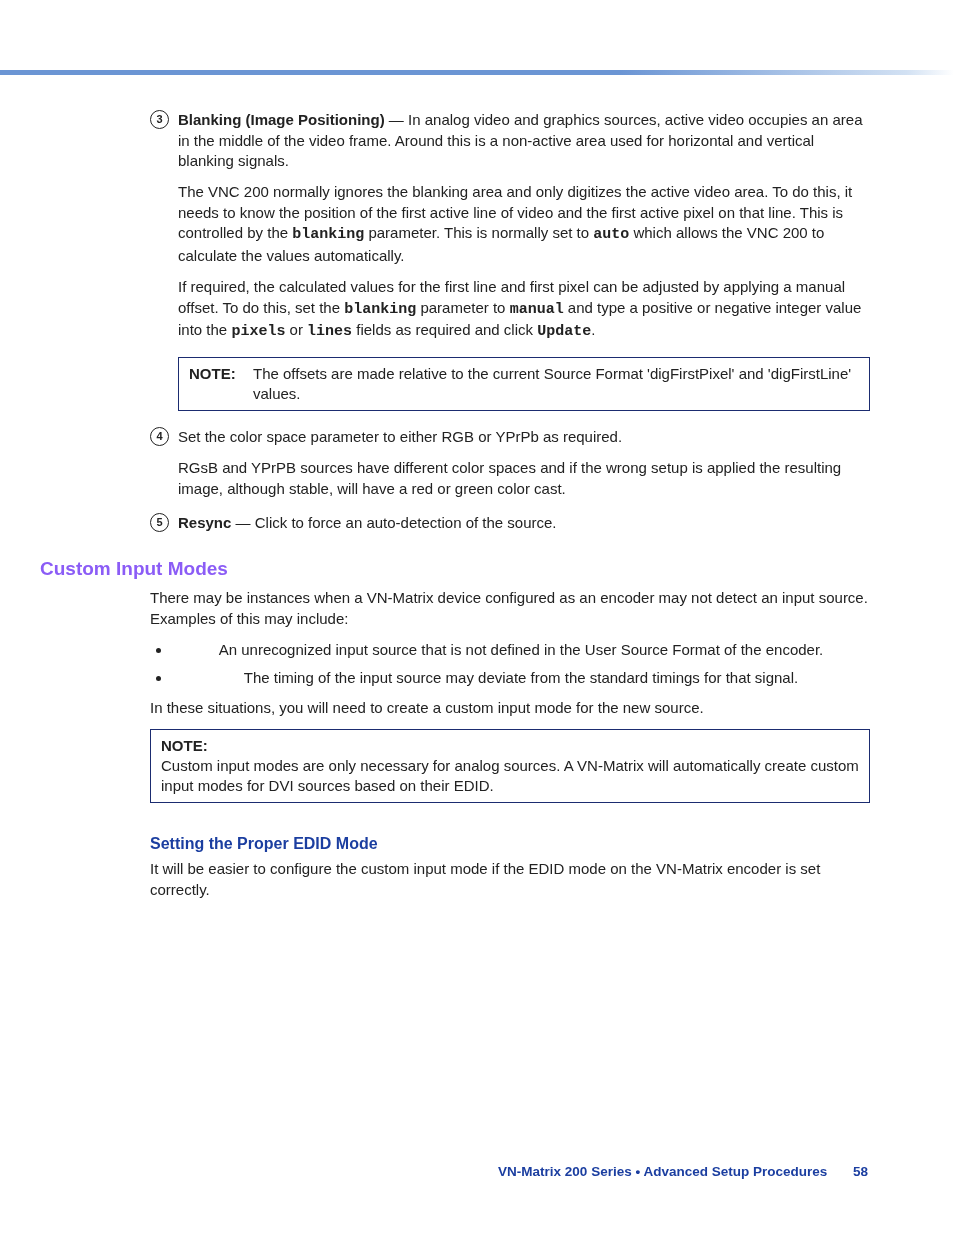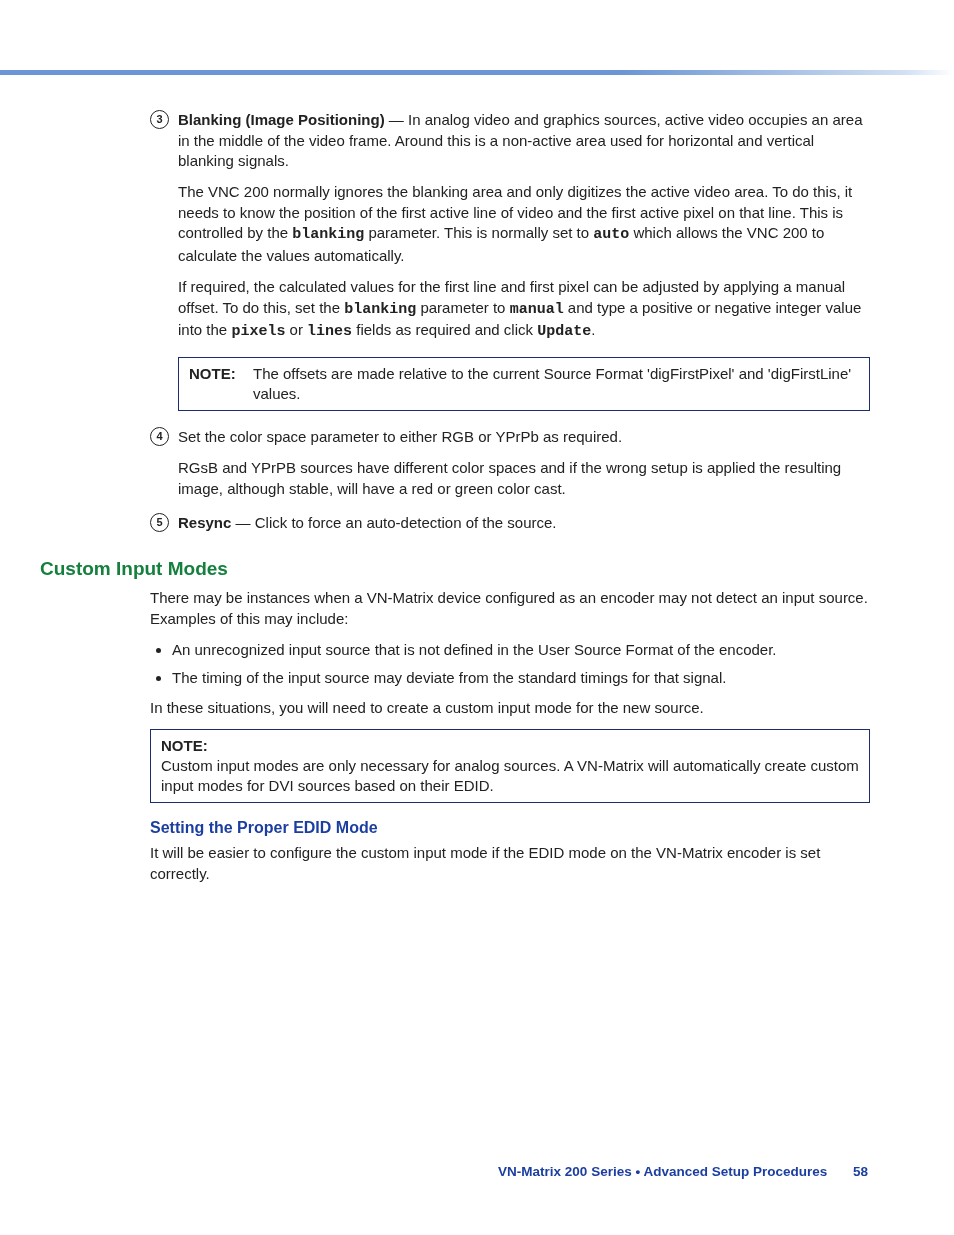--- a/index.html
+++ b/index.html
@@ -66,7 +66,7 @@
   }
   .note-label { font-weight: 700; }
   h2.section-title {
-    color: #15803d;
+    color: #8b5cf6;
     font-size: 19px;
     font-weight: 700;
     margin: 24px 0 8px -110px;

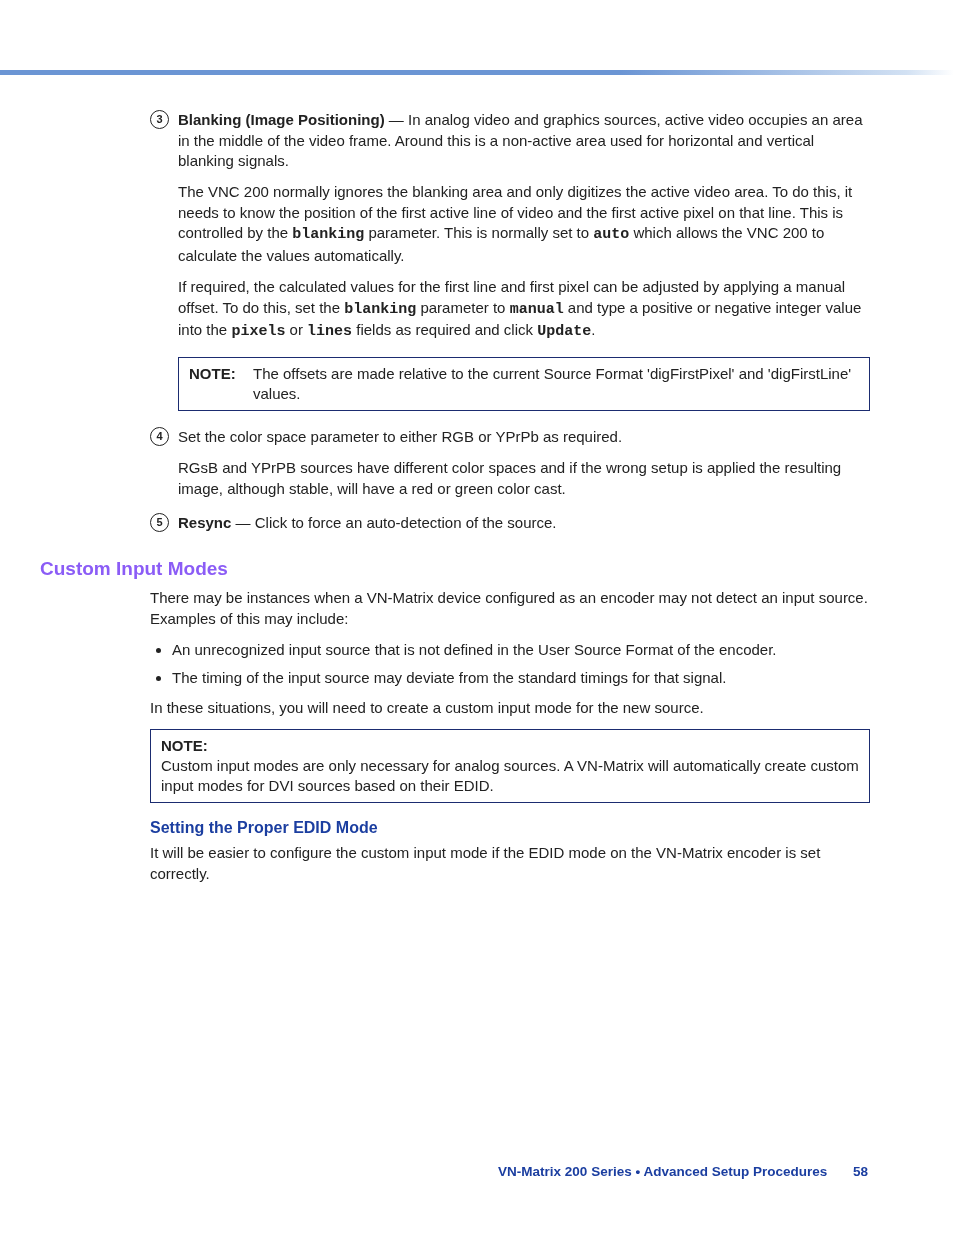--- a/index.html
+++ b/index.html
@@ -78,7 +78,7 @@
     margin: 16px 0 6px 0;
   }
   .bullets { margin: 6px 0 10px 0; padding-left: 22px; }
-  .bullets li { margin-bottom: 8px; line-height: 1.35; }
+  .bullets li { margin-bottom: 8px; line-height: 1.35; text-align: center; }
   .note-box-wide {
     border: 1px solid #1b2c70;
     padding: 6px 10px;

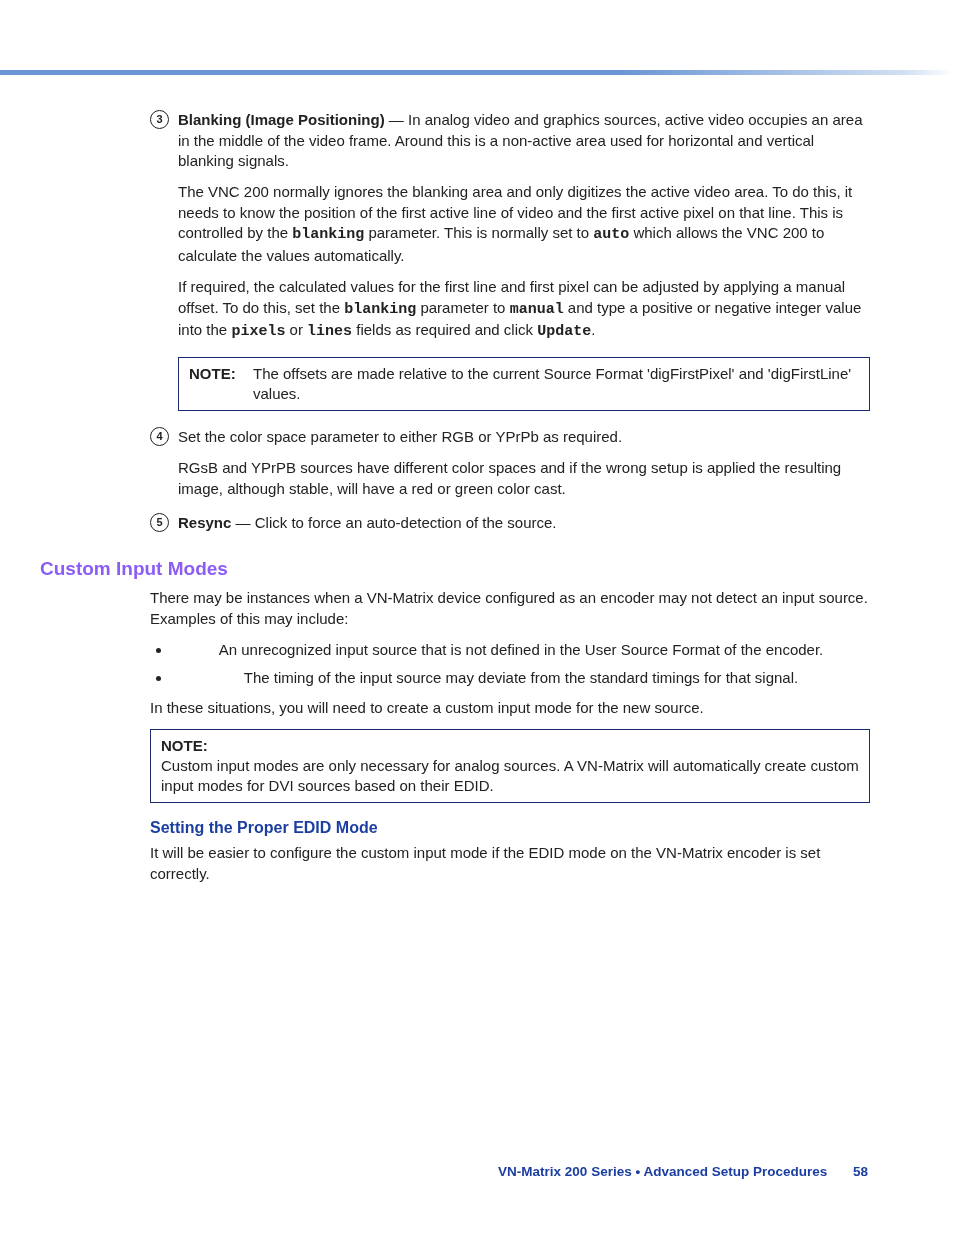--- a/index.html
+++ b/index.html
@@ -75,7 +75,7 @@
     color: #1b3ea0;
     font-size: 16px;
     font-weight: 700;
-    margin: 16px 0 6px 0;
+    margin: 32px 0 6px 0;
   }
   .bullets { margin: 6px 0 10px 0; padding-left: 22px; }
   .bullets li { margin-bottom: 8px; line-height: 1.35; text-align: center; }

